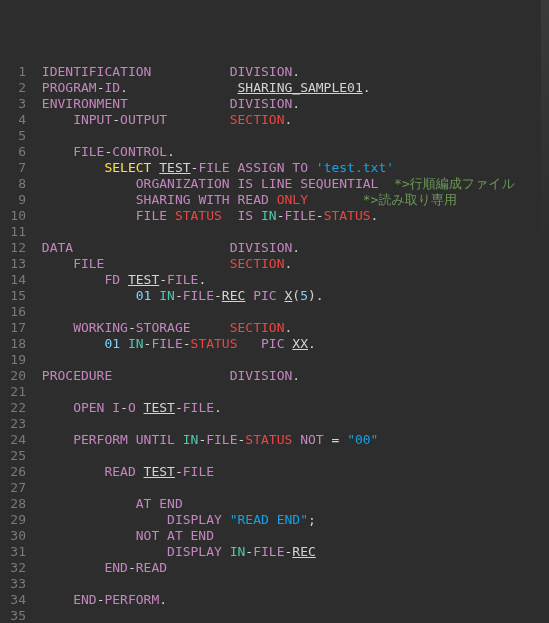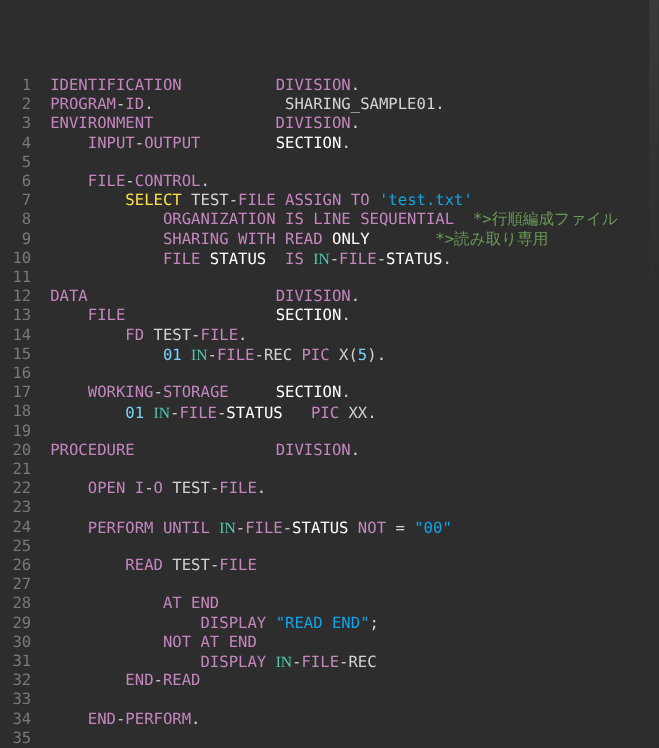--- a/index.html
+++ b/index.html
@@ -36,7 +36,7 @@
   .code { flex: 1; }
   .line { height: 16px; }
   .kw   { color: #c586c0; text-align: center; }  
-  .id   { color: #d4d4d4; }  
+  .id   { color: #d4d4d4; text-decoration: underline; }  
   .cyan { color: #4ec9b0; font-family: Liberation Serif, serif; }  
   .sec  { color: #ffffff; }  
   .str  { color: #0ea5e9; }  

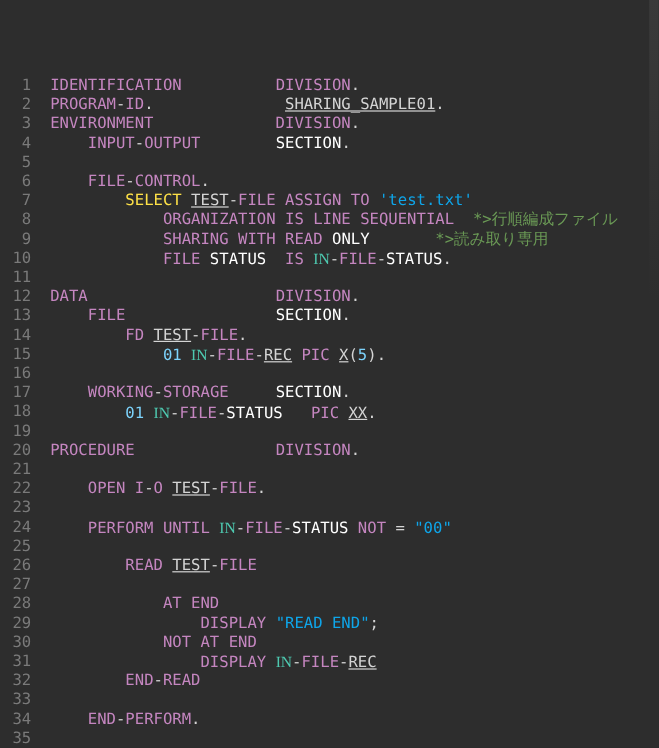--- a/index.html
+++ b/index.html
@@ -38,7 +38,7 @@
   .kw   { color: #c586c0; text-align: center; }  
   .id   { color: #d4d4d4; text-decoration: underline; }  
   .cyan { color: #4ec9b0; font-family: Liberation Serif, serif; }  
-  .sec  { color: #ffffff; }  
+  .sec  { color: #ef4444; }  
   .str  { color: #0ea5e9; }  
   .num  { color: #7dd3fc; }  
   .cmt  { color: #6a9955; margin-top: 12px; }  

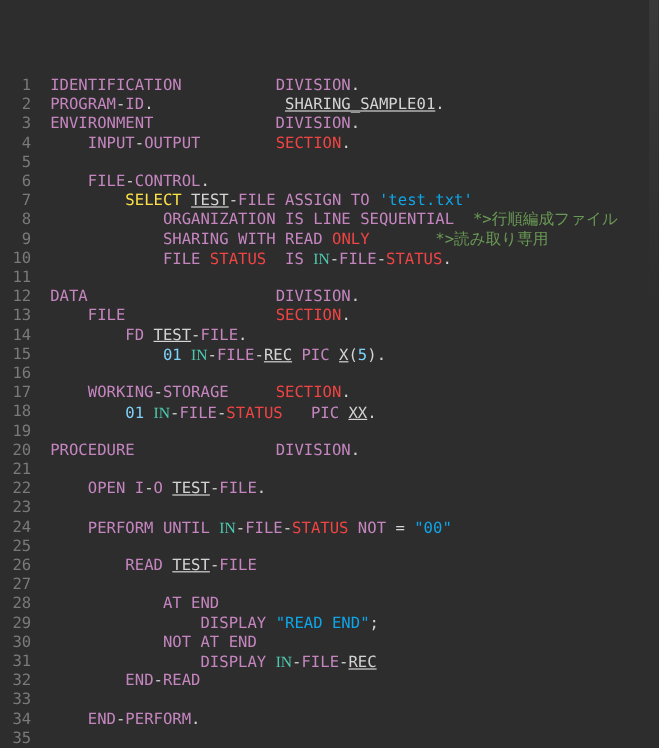--- a/index.html
+++ b/index.html
@@ -37,7 +37,7 @@
   .line { height: 16px; }
   .kw   { color: #c586c0; text-align: center; }  
   .id   { color: #d4d4d4; text-decoration: underline; }  
-  .cyan { color: #4ec9b0; font-family: Liberation Serif, serif; }  
+  .cyan { color: #4ec9b0; }  
   .sec  { color: #ef4444; }  
   .str  { color: #0ea5e9; }  
   .num  { color: #7dd3fc; }  

